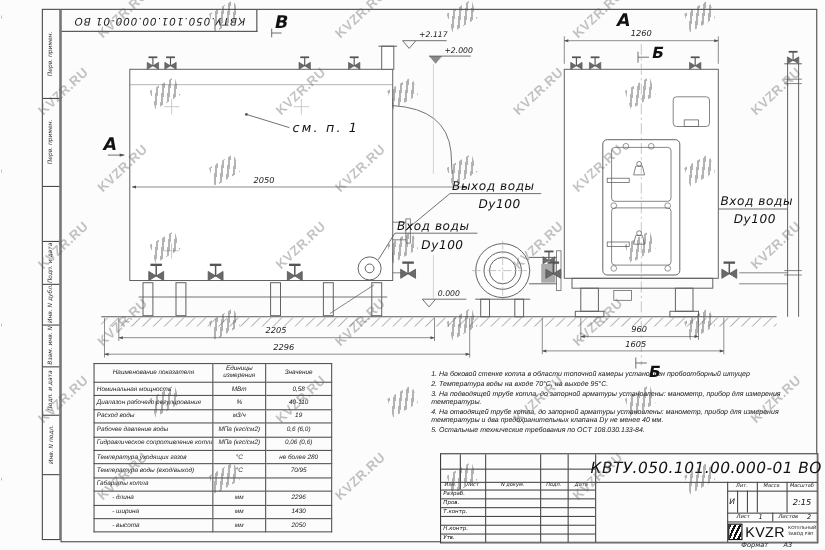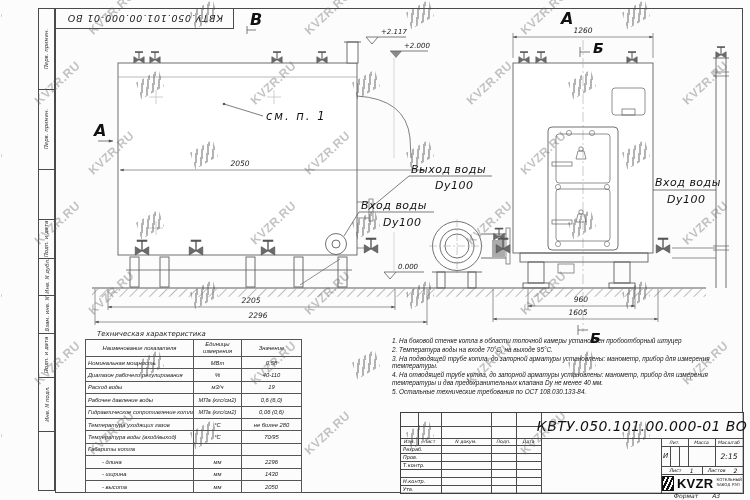--- a/index.html
+++ b/index.html
@@ -296,7 +296,6 @@
   </div>
 
   <div class="spec">
-    <div class="ttl">Техническая характеристика</div>
     <table>
       <colgroup>
           <col style="width:108px">

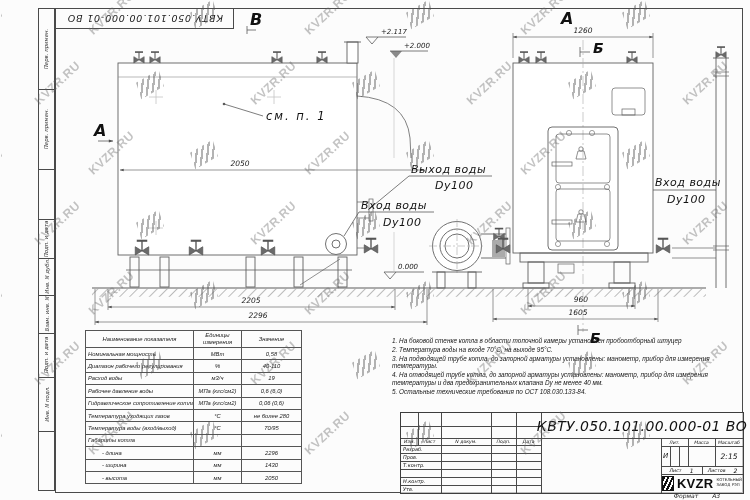--- a/index.html
+++ b/index.html
@@ -42,7 +42,7 @@
   .tb .namebox{flex-direction:column;font-size:7.4px;line-height:10px;text-align:center;}
   .logo-row{position:absolute;left:261px;top:61px;width:80px;height:18px;display:flex;align-items:center;justify-content:center;gap:3px;}
   .logo-mark{width:15px;height:13px;border:1px solid #101010;background:repeating-linear-gradient(115deg,#101010 0 2px,#fff 2px 4px);}
-  .logo-txt{font-weight:700;font-size:13px;font-style:normal;color:#0d0d0d;letter-spacing:.3px;font-family:"Liberation Sans",sans-serif;}
+  .logo-txt{font-weight:400;font-size:13px;font-style:normal;color:#0d0d0d;letter-spacing:.3px;font-family:"Liberation Sans",sans-serif;}
   .logo-co{display:flex;flex-direction:column;font-size:3.9px;font-style:normal;color:#222;line-height:1.2;}
   .fmt{position:absolute;left:652px;top:492px;width:90px;display:flex;justify-content:center;gap:14px;font-size:6px;font-style:italic;z-index:3;color:#1b1b1b;}
   

